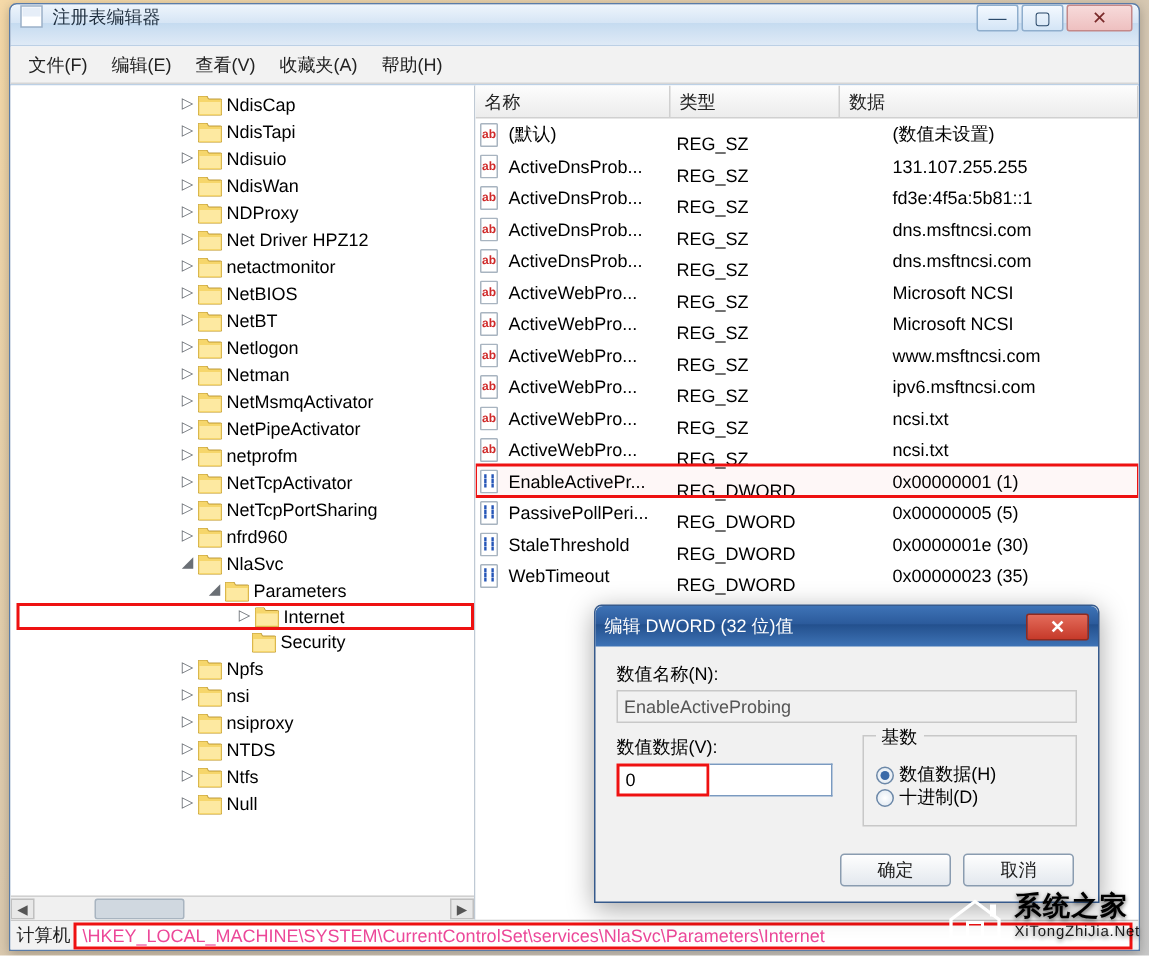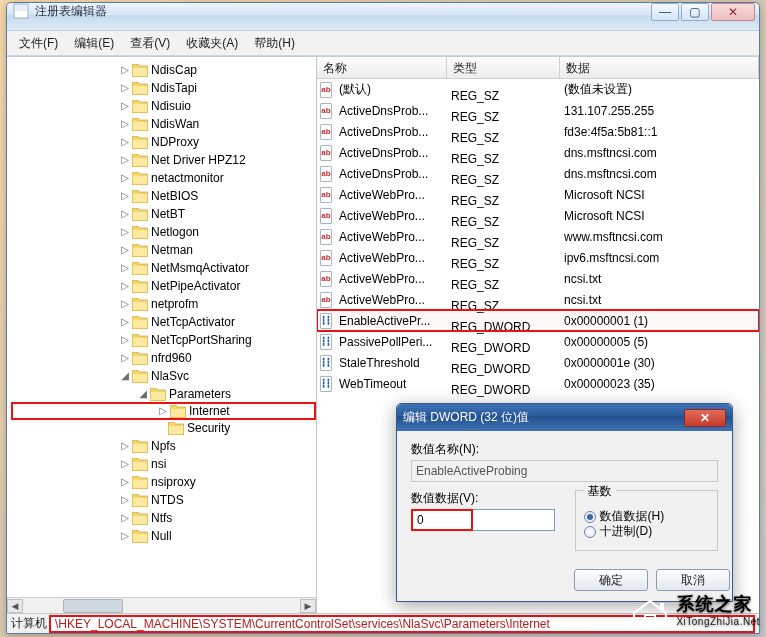--- a/index.html
+++ b/index.html
@@ -44,7 +44,7 @@
 .row { display:flex; height:21px; align-items:center; }
 .row .cell { padding:0 4px; overflow:hidden; text-overflow:ellipsis; white-space:nowrap; }
 .row .ic { width:18px; display:flex; justify-content:center; }
-.row .c-name { width:112px; } .row .c-type { width:113px;margin-top:13px; } .row .c-data { flex:1; }
+.row .c-name { width:112px; } .row .c-type { width:113px;margin-top:13px; } .row .c-data { flex:1;margin-left:31px; }
 
 .reg-icon { width:16px; height:16px; border:1px solid #a8b4c0; border-radius:1px; background:#fff; display:flex; align-items:center; justify-content:center; font-size:8px; font-weight:bold; }
 .reg-icon.sz { color:#cf2a2a; } .reg-icon.dw { color:#2656b8; }

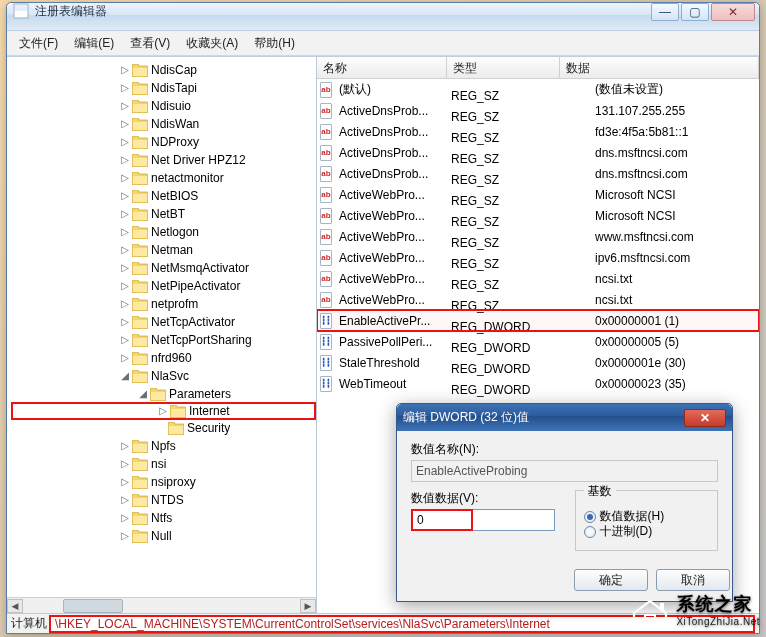--- a/index.html
+++ b/index.html
@@ -73,7 +73,7 @@
 .radio-row { display:flex; align-items:center; gap:4px; margin-top:-6px; margin-bottom:4px; }
 .radio { width:12px; height:12px; border:1px solid #6c88a8; border-radius:50%; background:radial-gradient(#fff,#dce6f0); display:flex; align-items:center; justify-content:center; }
 .radio.checked::after { content:""; width:6px; height:6px; background:#3a6aa8; border-radius:50%; }
-.dlg-buttons { display:flex; justify-content:flex-end; gap:8px; padding:0 2px 10px; }
+.dlg-buttons { display:flex; justify-content:flex-end; gap:8px; padding:0 16px 10px; }
 .btn { min-width:74px; height:22px; border:1px solid #8a9cb0; background:linear-gradient(#fefefe,#e3e8ee); border-radius:3px; display:flex; align-items:center; justify-content:center; color:#222; }
 
 

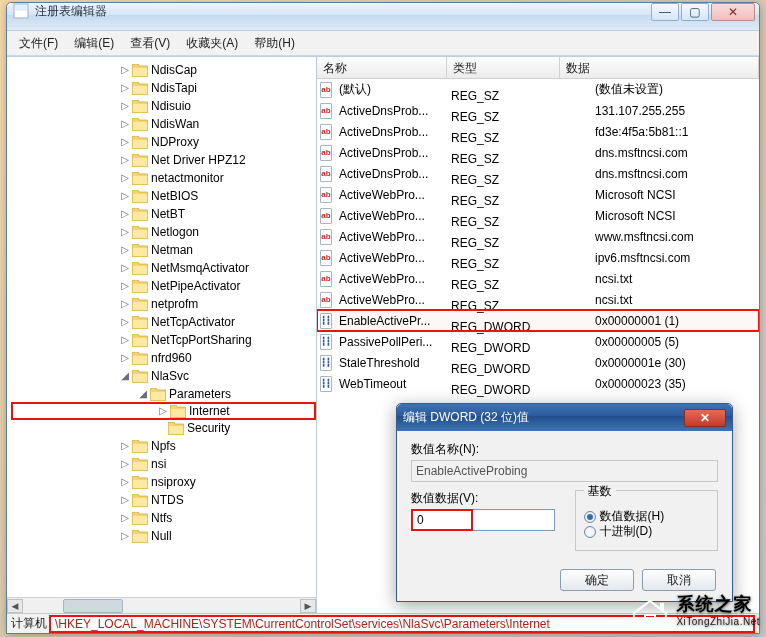--- a/index.html
+++ b/index.html
@@ -52,7 +52,7 @@
 
 .statusbar { height:20px; border-top:1px solid #c9c9c9; background:#f2f2f2; display:flex; align-items:center; }
 .statusbar .lbl { padding:0 2px 0 4px; color:#222; }
-.statusbar .path-box { flex:1; margin:0 4px 0 0; border:2px solid #e11; padding:0 4px; background:#fff; height:18px; line-height:14px; color:#b91c1c; overflow:hidden; white-space:nowrap; }
+.statusbar .path-box { flex:1; margin:0 4px 0 0; border:2px solid #e11; padding:0 4px; background:#fff; height:18px; line-height:14px; color:#ec4899; overflow:hidden; white-space:nowrap; }
 
 
 .dialog { position:absolute; left:396px; top:403px; width:337px; height:199px; background:#f1f1f1; border:1px solid #365a8c; border-radius:5px 5px 0 0; box-shadow:0 4px 18px rgba(0,0,0,.35); display:flex; flex-direction:column; }

